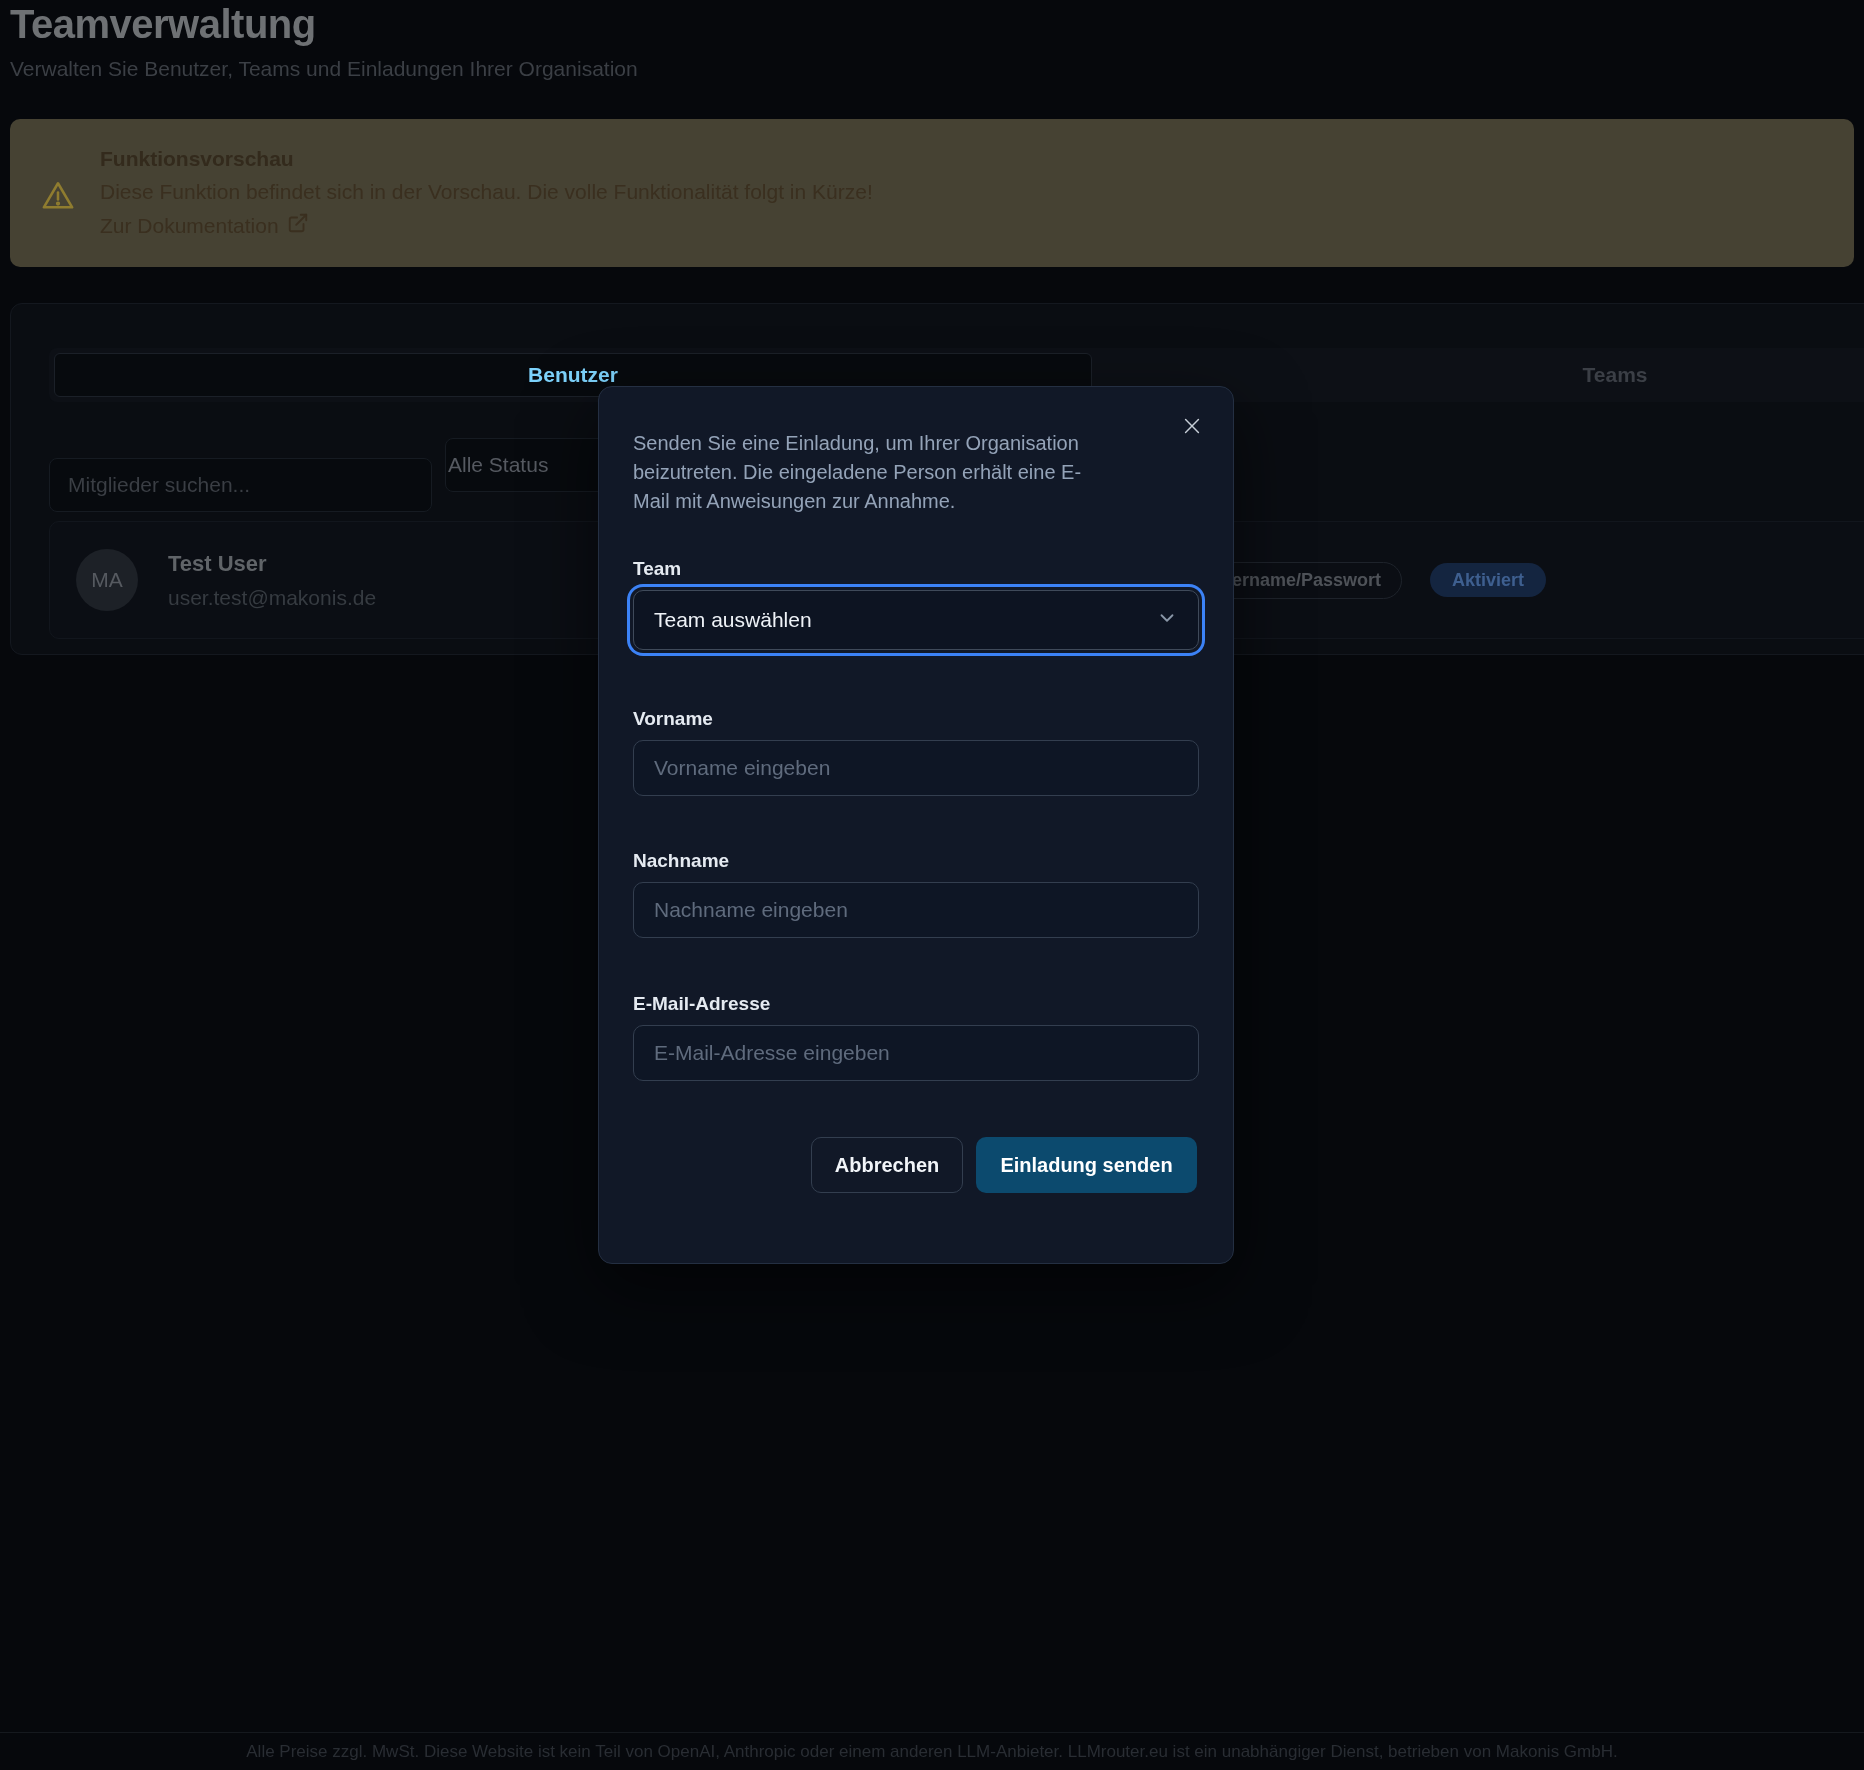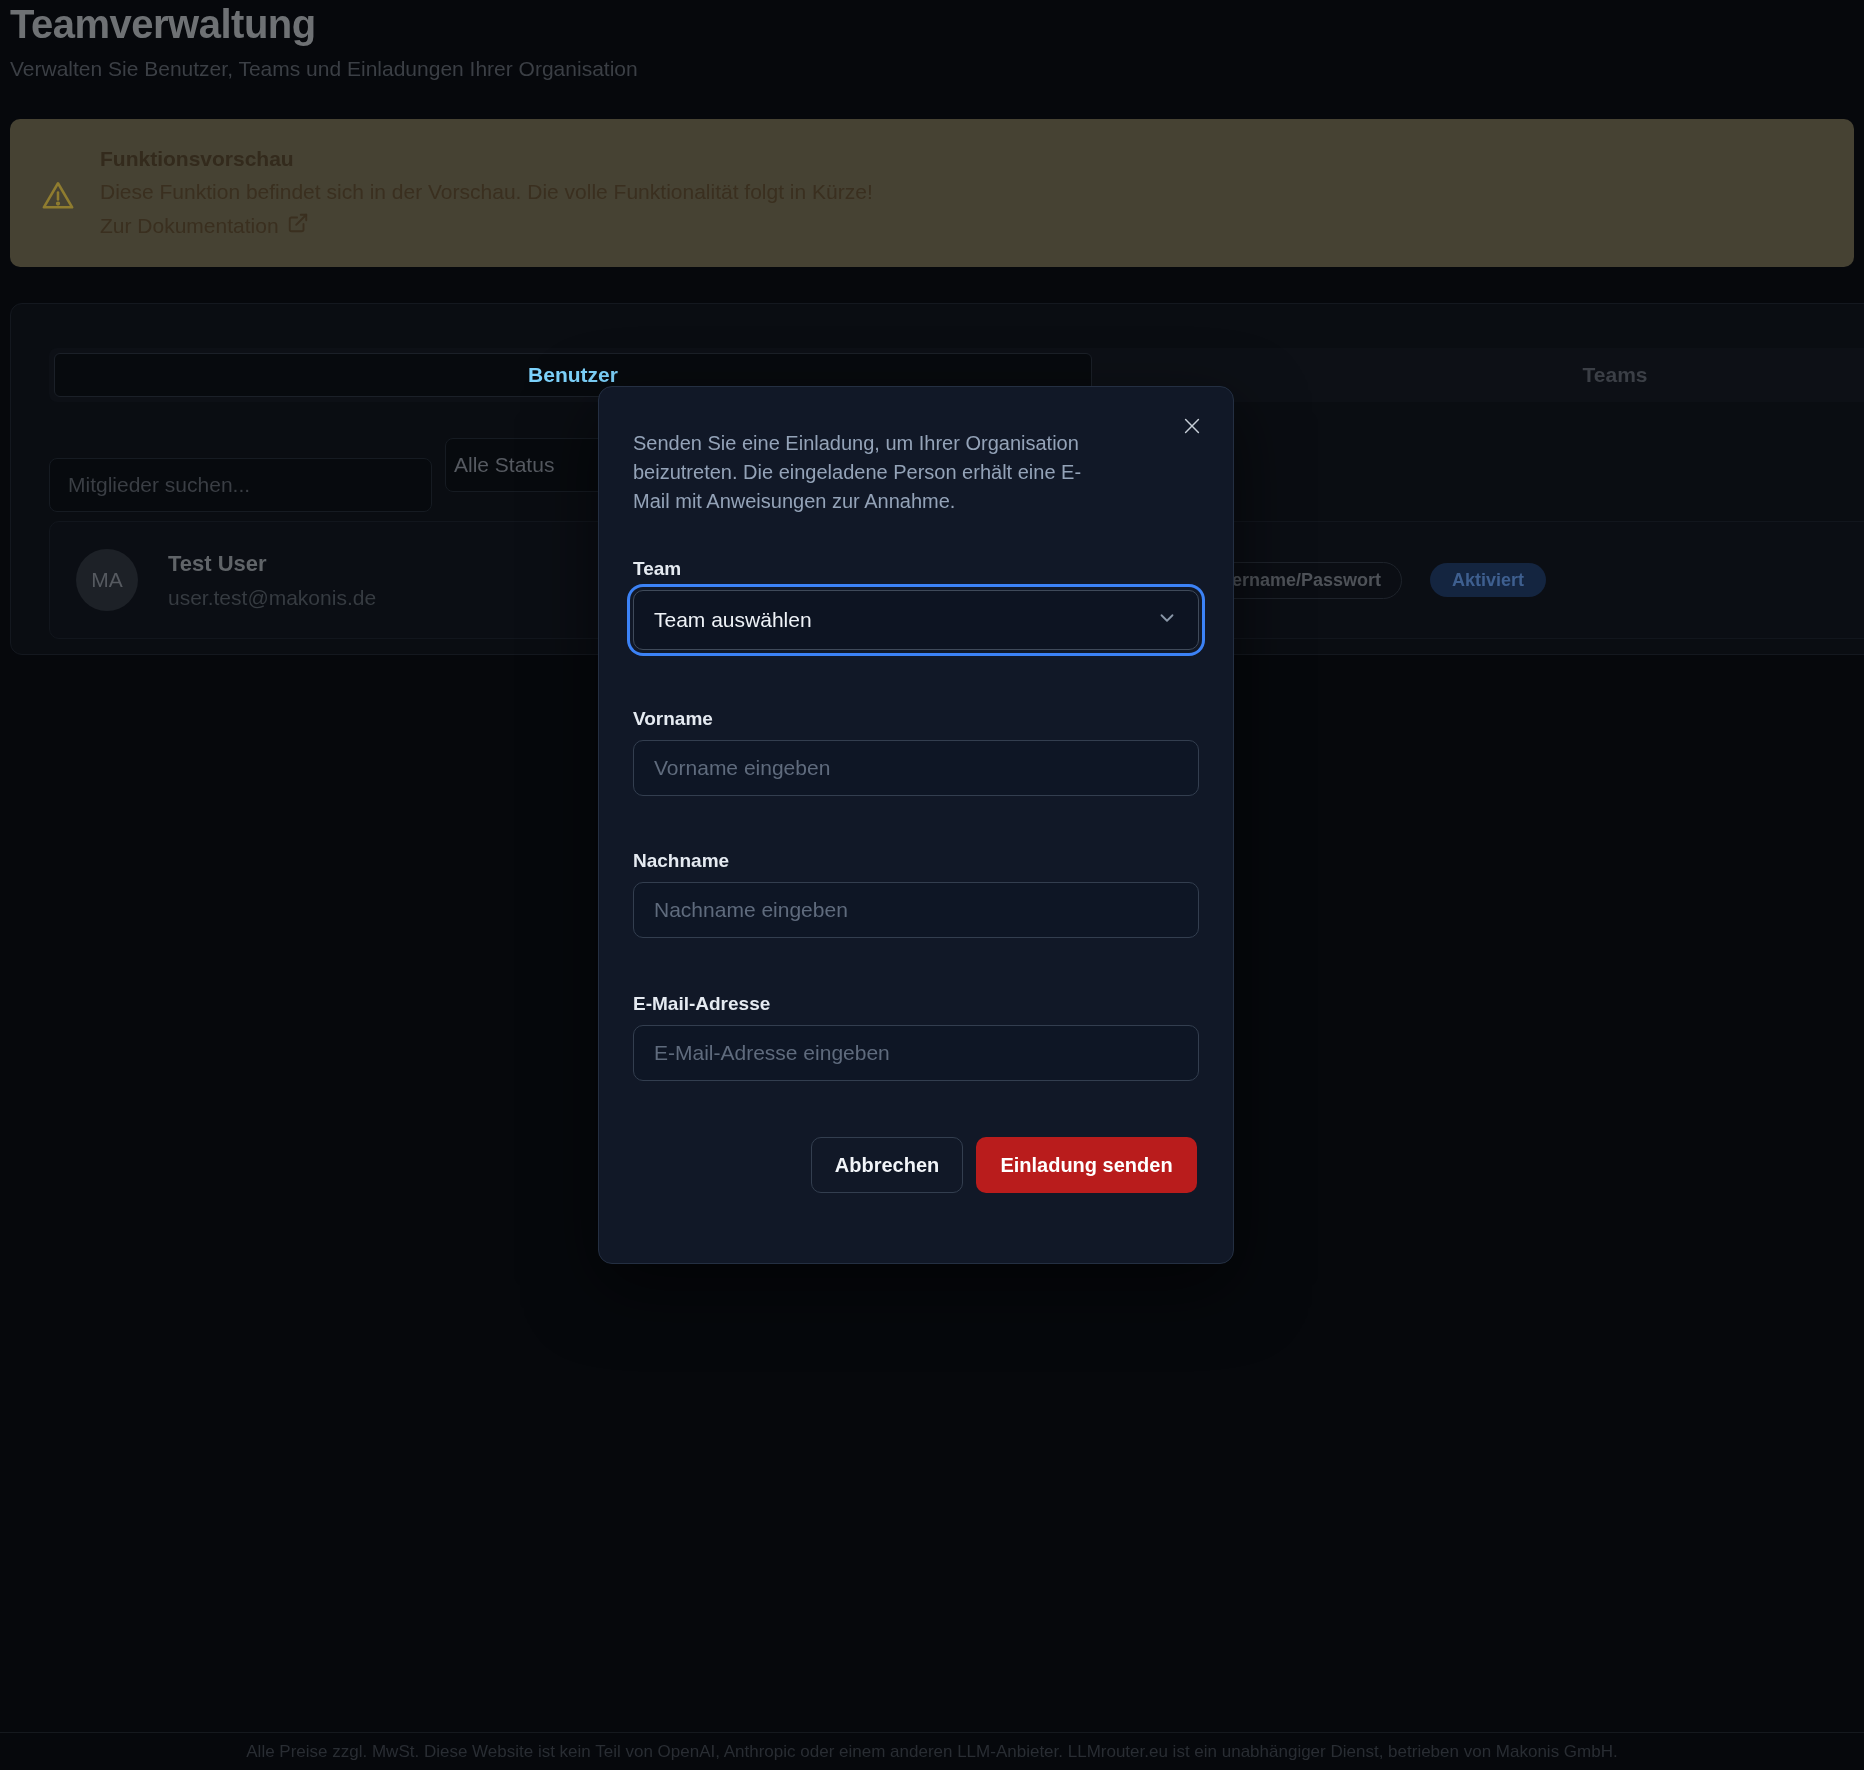--- a/index.html
+++ b/index.html
@@ -50,7 +50,7 @@
   .status-select {
     position:absolute; left:434px; top:134px; width:215px; height:54px;
     background:#070a0e; border:1px solid #161b22; border-radius:8px;
-    display:flex; align-items:center; padding:0 8px;
+    display:flex; align-items:center; padding:0 2px;
     font-size:21px; color:#565a61; cursor:pointer;
   }
   .user-row {

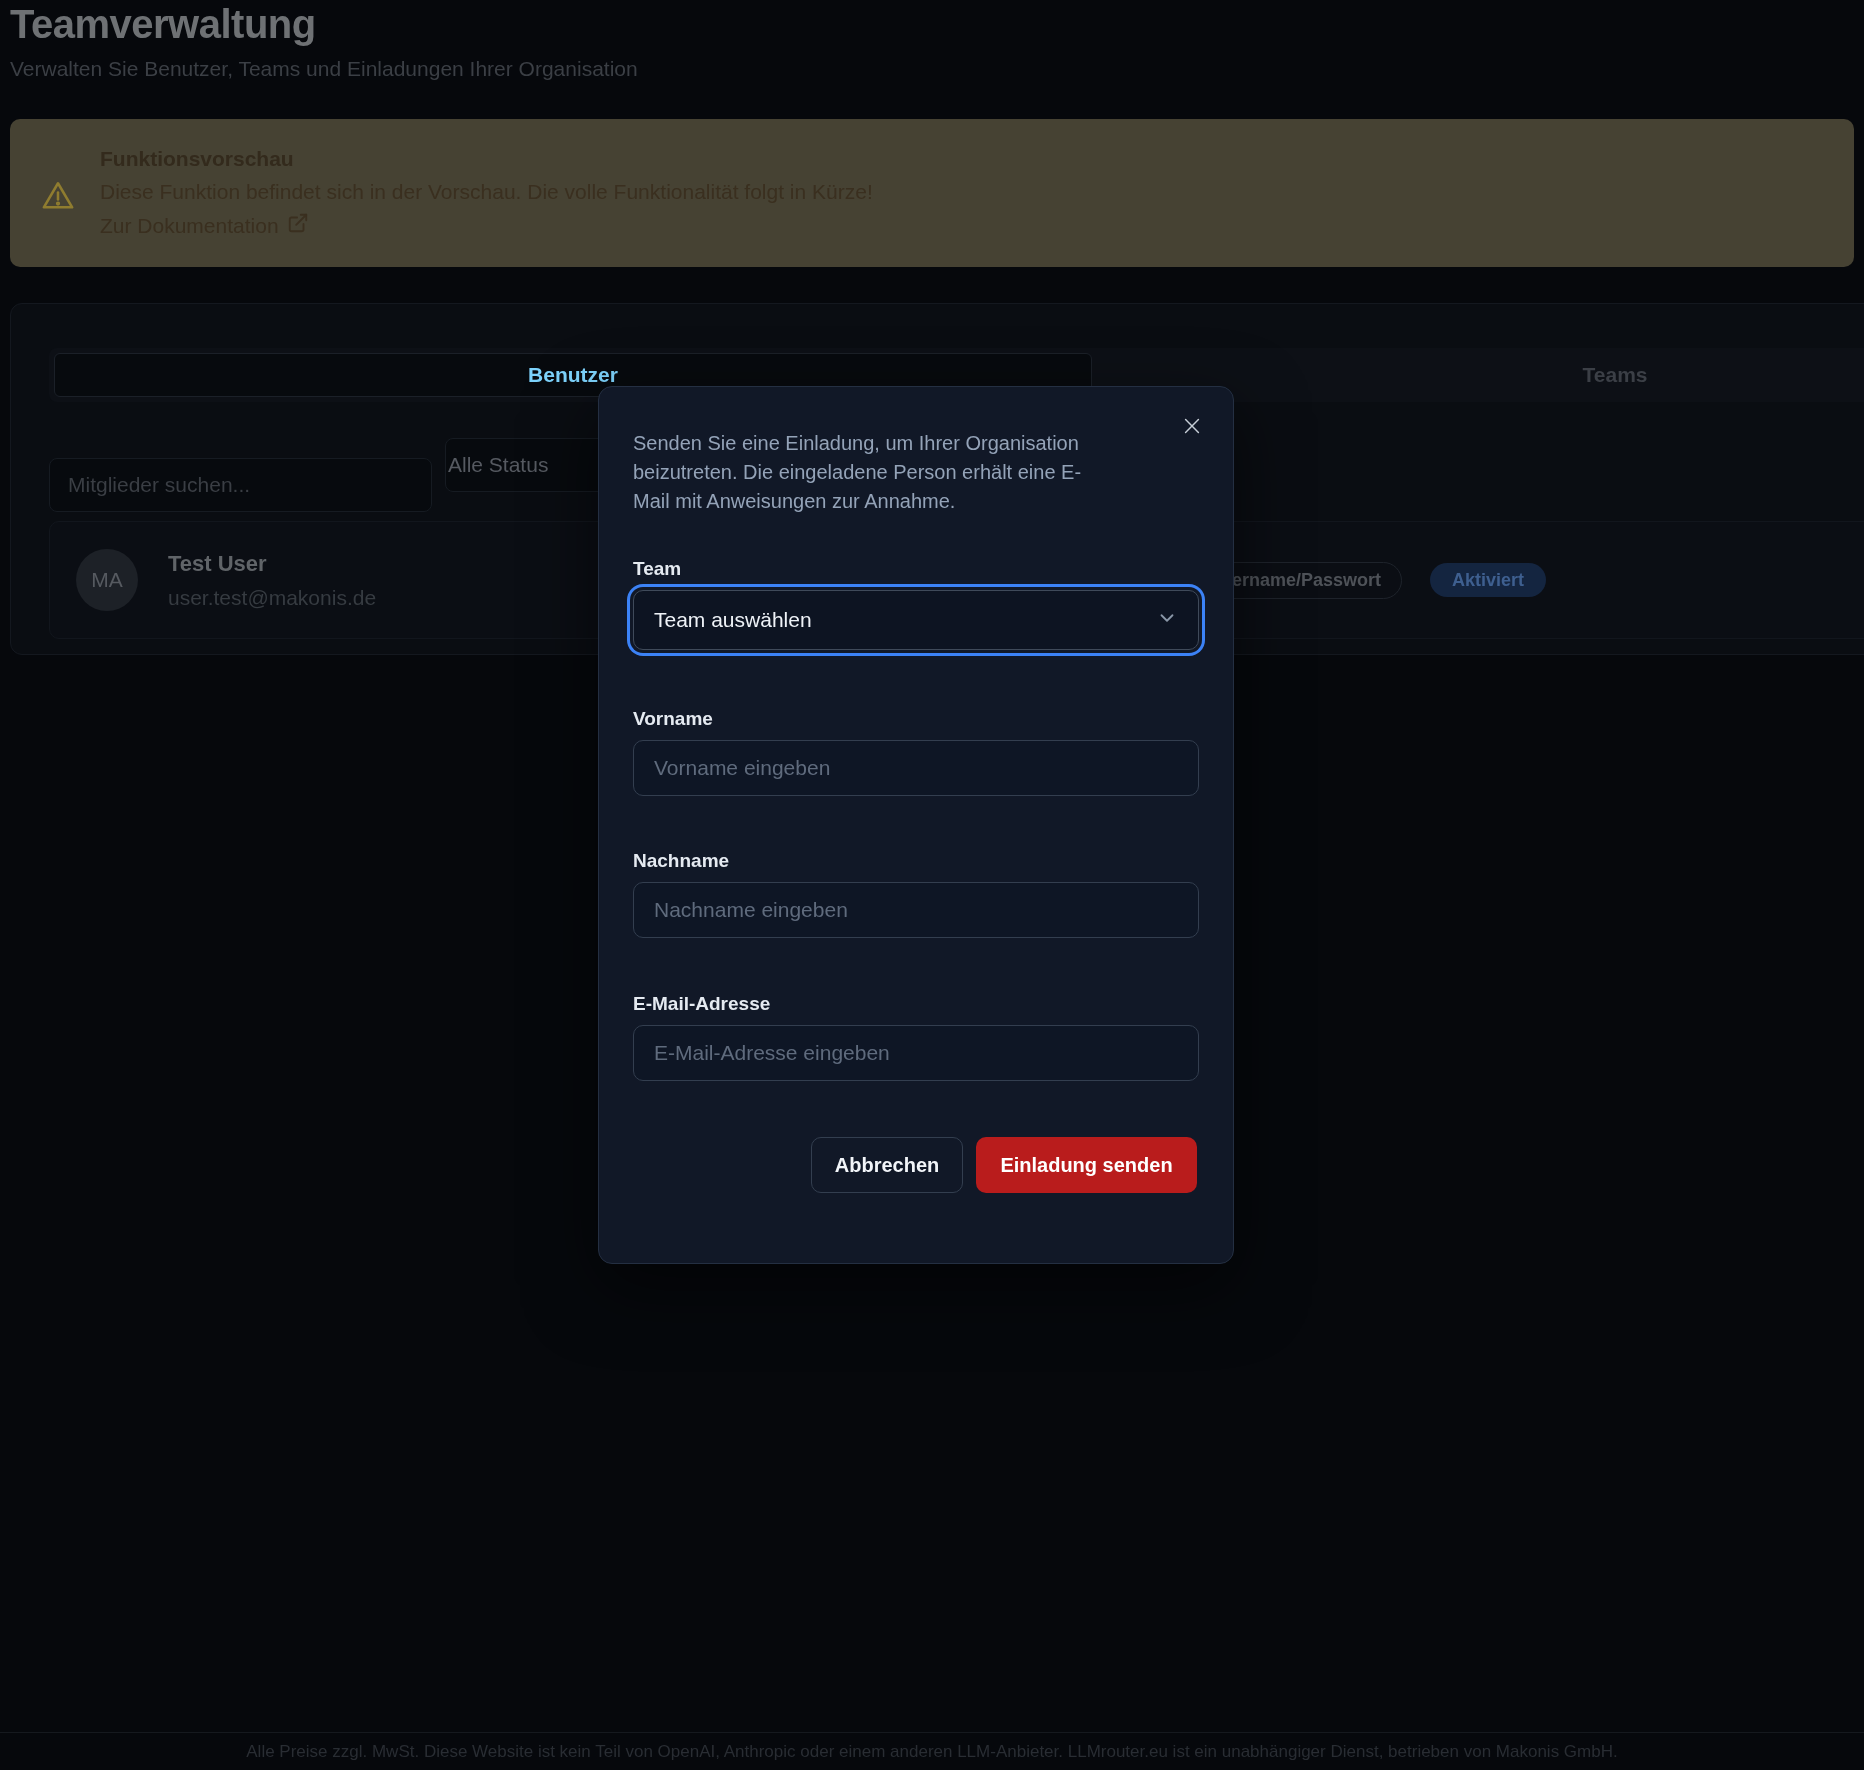--- a/index.html
+++ b/index.html
@@ -126,7 +126,7 @@
     font-family:"Liberation Sans", sans-serif; cursor:pointer;
     display:flex; align-items:center; justify-content:center; }
   .btn-cancel { width:152px; background:transparent; border:1px solid #333e4f; color:#f2f5f9; }
-  .btn-submit { width:221px; background:#b91c1c; border:none; color:#ffffff; }
+  .btn-submit { width:221px; background:#0c4a6e; border:none; color:#ffffff; }
 </style>
 </head>
 <body>

